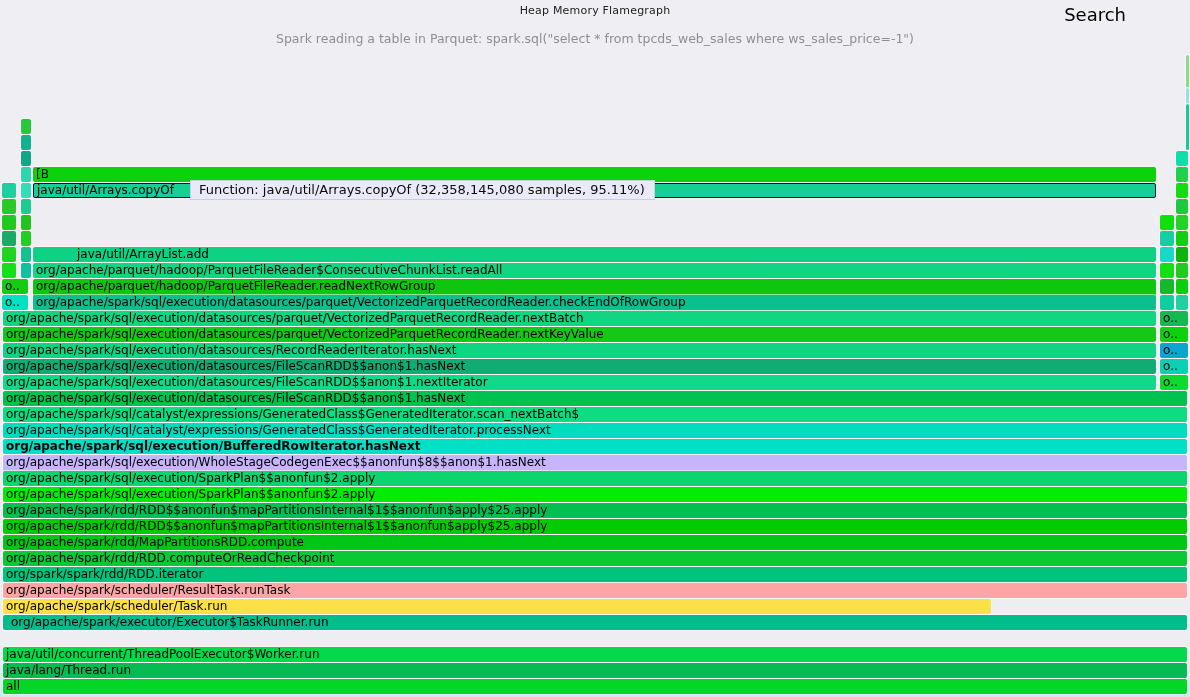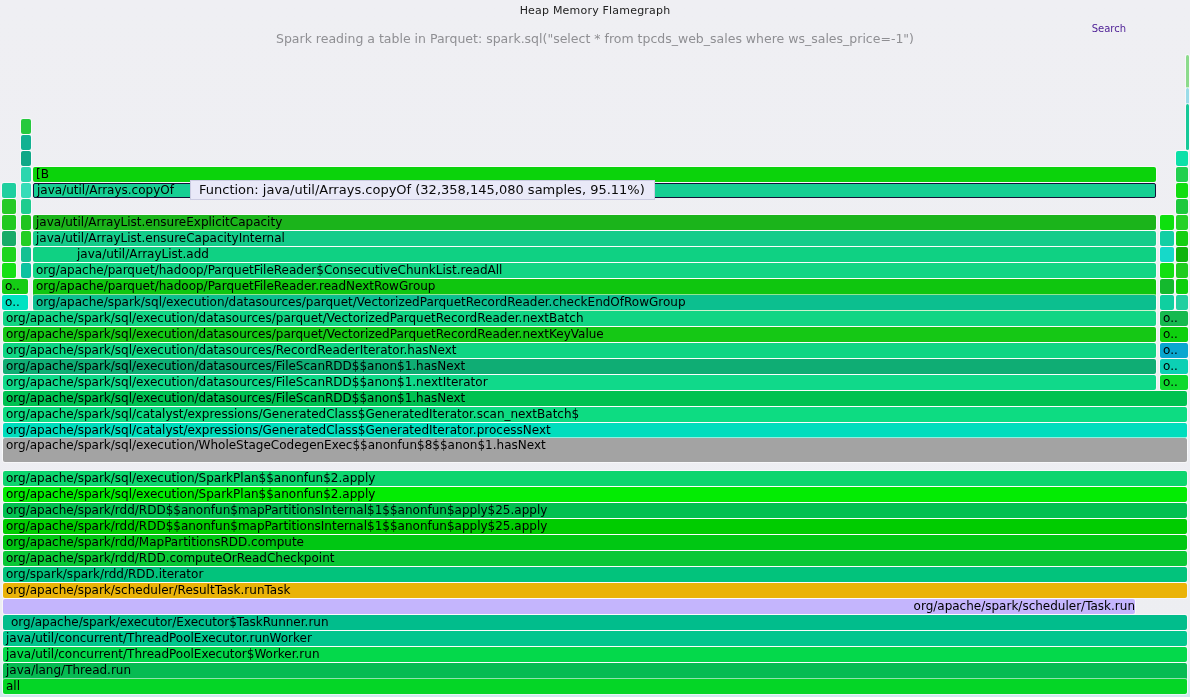--- a/index.html
+++ b/index.html
@@ -13,7 +13,7 @@
     font-size:11px;font-weight:400;color:#222;letter-spacing:.2px;margin:0;
   }
   .search-label{
-    position:absolute;top:23px;right:64px;font-size:10px;color:#4c1d95;cursor:pointer;
+    position:absolute;top:4px;right:64px;font-size:18px;color:#000000;cursor:pointer;
   }
   .subtitle{
     position:absolute;top:31px;left:0;width:100%;text-align:center;

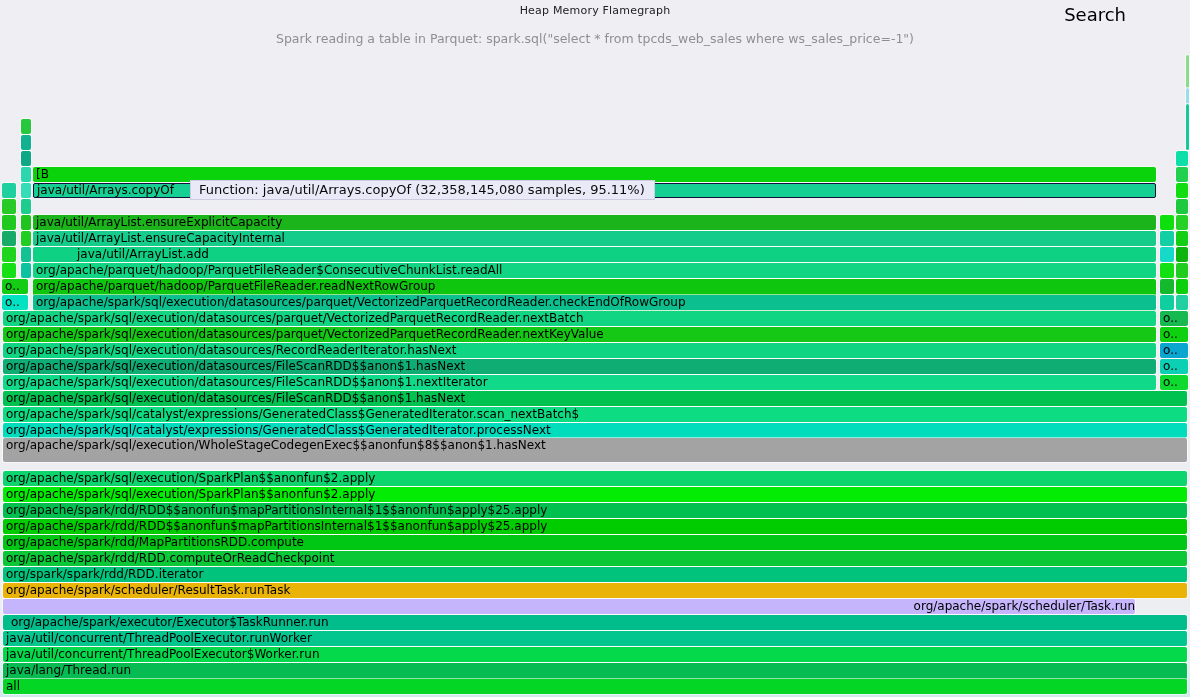--- a/index.html
+++ b/index.html
@@ -88,7 +88,6 @@
     <div class="frame" style="left: 1160px; top: 375px; width: 28px; height: 15px; background: rgb(14, 217, 46);">o..</div>
     <div class="frame" style="left: 33px; top: 167px; width: 1123px; height: 15px; background: rgb(11, 211, 11);">[B</div>
     <div class="frame selected" style="left: 33px; top: 183px; width: 1123px; height: 15px; background: rgb(22, 207, 147);">java/util/Arrays.copyOf</div>
-    <div class="frame" style="left: 33px; top: 215px; width: 1123px; height: 15px; background: rgb(27, 180, 27);">java/util/ArrayList.ensureExplicitCapacity</div>
     <div class="frame" style="left: 33px; top: 231px; width: 1123px; height: 15px; background: rgb(21, 204, 138);">java/util/ArrayList.ensureCapacityInternal</div>
     <div class="frame" style="left: 33px; top: 247px; width: 1123px; height: 15px; background: rgb(15, 209, 131); padding-left: 44px;">java/util/ArrayList.add</div>
     <div class="frame" style="left: 33px; top: 263px; width: 1123px; height: 15px; background: rgb(18, 213, 132);">org/apache/parquet/hadoop/ParquetFileReader$ConsecutiveChunkList.readAll</div>

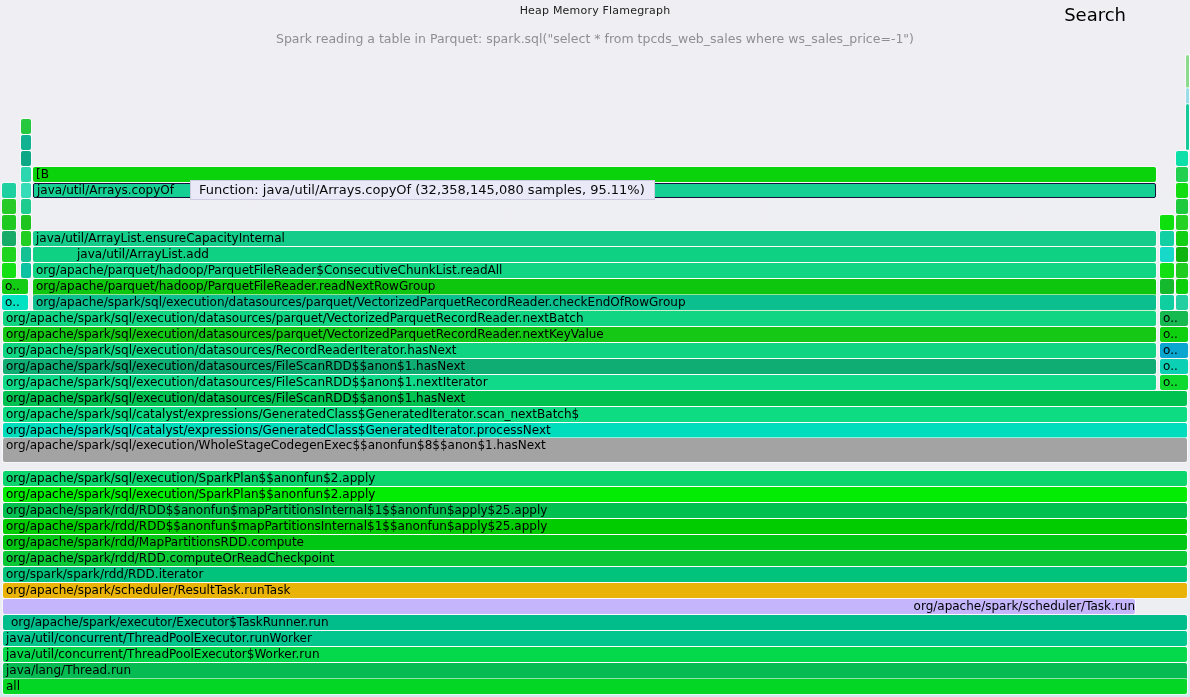--- a/index.html
+++ b/index.html
@@ -88,7 +88,6 @@
     <div class="frame" style="left: 1160px; top: 375px; width: 28px; height: 15px; background: rgb(14, 217, 46);">o..</div>
     <div class="frame" style="left: 33px; top: 167px; width: 1123px; height: 15px; background: rgb(11, 211, 11);">[B</div>
     <div class="frame selected" style="left: 33px; top: 183px; width: 1123px; height: 15px; background: rgb(22, 207, 147);">java/util/Arrays.copyOf</div>
-    <div class="frame" style="left: 33px; top: 231px; width: 1123px; height: 15px; background: rgb(21, 204, 138);">java/util/ArrayList.ensureCapacityInternal</div>
     <div class="frame" style="left: 33px; top: 247px; width: 1123px; height: 15px; background: rgb(15, 209, 131); padding-left: 44px;">java/util/ArrayList.add</div>
     <div class="frame" style="left: 33px; top: 263px; width: 1123px; height: 15px; background: rgb(18, 213, 132);">org/apache/parquet/hadoop/ParquetFileReader$ConsecutiveChunkList.readAll</div>
     <div class="frame" style="left: 33px; top: 279px; width: 1123px; height: 32px; background: rgb(15, 198, 15);">org/apache/parquet/hadoop/ParquetFileReader.readNextRowGroup</div>

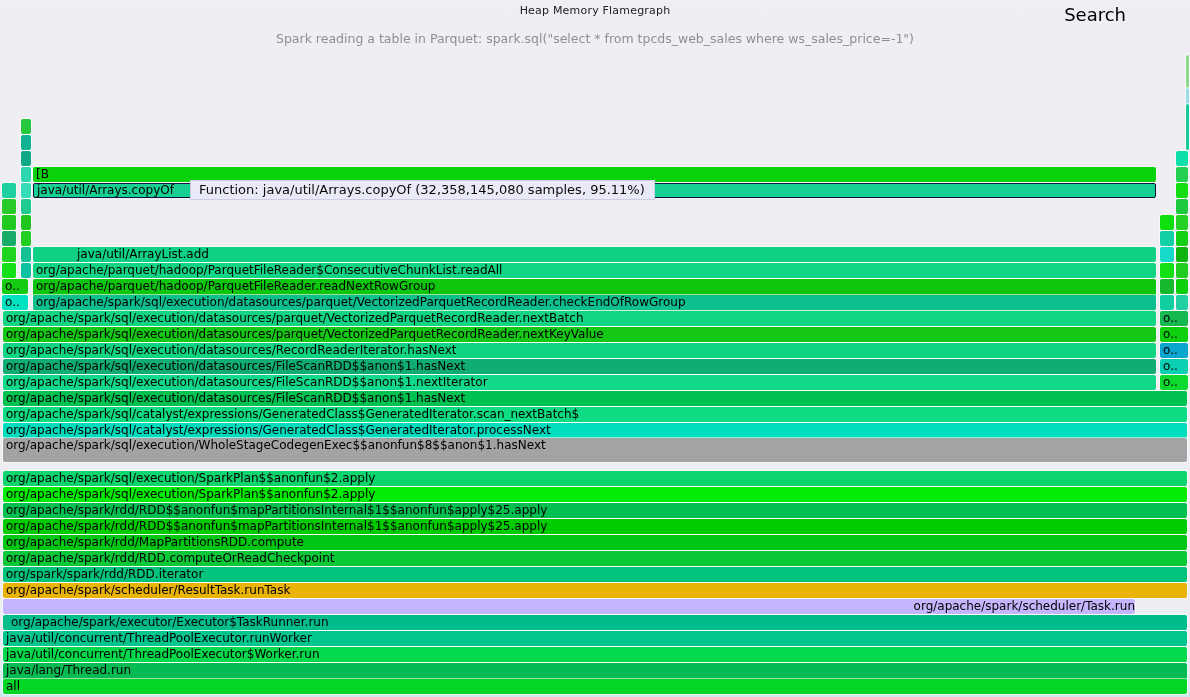--- a/index.html
+++ b/index.html
@@ -101,7 +101,7 @@
     <div class="frame" style="left: 3px; top: 407px; width: 1184px; height: 15px; background: rgb(13, 220, 130);">org/apache/spark/sql/catalyst/expressions/GeneratedClass$GeneratedIterator.scan_nextBatch$</div>
     <div class="frame" style="left: 3px; top: 423px; width: 1184px; height: 15px; background: rgb(0, 221, 189);">org/apache/spark/sql/catalyst/expressions/GeneratedClass$GeneratedIterator.processNext</div>
     <div class="frame" style="left: 3px; top: 439px; width: 1184px; height: 15px; background: rgb(0, 224, 196); font-weight: bold;">org/apache/spark/sql/execution/BufferedRowIterator.hasNext</div>
-    <div class="frame" style="left: 3px; top: 438px; width: 1184px; height: 24px; background: #a3a3a3;">org/apache/spark/sql/execution/WholeStageCodegenExec$$anonfun$8$$anon$1.hasNext</div>
+    <div class="frame" style="left: 3px; top: 455px; width: 1184px; height: 24px; background: #c4b5fd;">org/apache/spark/sql/execution/WholeStageCodegenExec$$anonfun$8$$anon$1.hasNext</div>
     <div class="frame" style="left: 3px; top: 471px; width: 1184px; height: 15px; background: rgb(13, 213, 110);">org/apache/spark/sql/execution/SparkPlan$$anonfun$2.apply</div>
     <div class="frame" style="left: 3px; top: 487px; width: 1184px; height: 15px; background: rgb(3, 236, 3);">org/apache/spark/sql/execution/SparkPlan$$anonfun$2.apply</div>
     <div class="frame" style="left: 3px; top: 503px; width: 1184px; height: 15px; background: rgb(2, 192, 80);">org/apache/spark/rdd/RDD$$anonfun$mapPartitionsInternal$1$$anonfun$apply$25.apply</div>

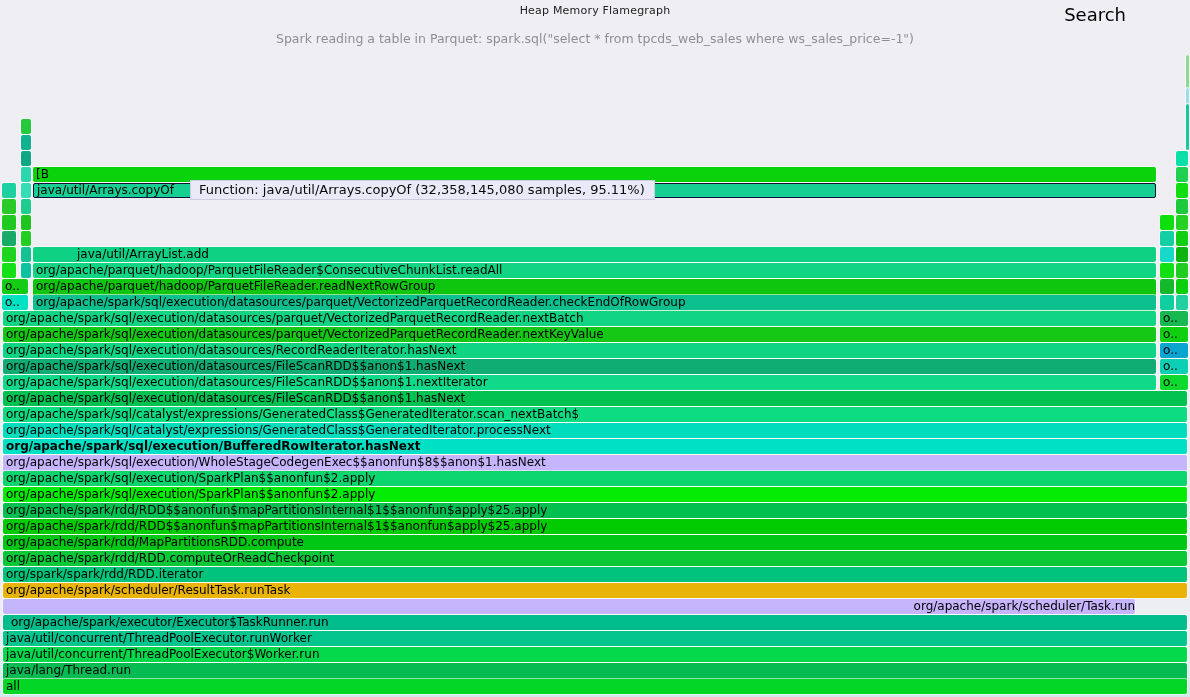--- a/index.html
+++ b/index.html
@@ -109,7 +109,7 @@
     <div class="frame" style="left: 3px; top: 535px; width: 1184px; height: 15px; background: rgb(0, 199, 19);">org/apache/spark/rdd/MapPartitionsRDD.compute</div>
     <div class="frame" style="left: 3px; top: 551px; width: 1184px; height: 15px; background: rgb(10, 200, 54);">org/apache/spark/rdd/RDD.computeOrReadCheckpoint</div>
     <div class="frame" style="left: 3px; top: 567px; width: 1184px; height: 15px; background: rgb(2, 195, 124);">org/spark/spark/rdd/RDD.iterator</div>
-    <div class="frame" style="left: 3px; top: 583px; width: 1184px; height: 15px; background: #eab308;">org/apache/spark/scheduler/ResultTask.runTask</div>
+    <div class="frame" style="left: 3px; top: 583px; width: 1184px; height: 15px; background: #fca5a5;">org/apache/spark/scheduler/ResultTask.runTask</div>
     <div class="frame" style="left: 3px; top: 599px; width: 1132px; height: 15px; background: #c4b5fd; text-align: right;">org/apache/spark/scheduler/Task.run</div>
     <div class="frame" style="left: 3px; top: 615px; width: 1184px; height: 15px; background: rgb(1, 189, 140); padding-left: 8px;">org/apache/spark/executor/Executor$TaskRunner.run</div>
     <div class="frame" style="left: 3px; top: 631px; width: 1184px; height: 15px; background: rgb(2, 198, 142);">java/util/concurrent/ThreadPoolExecutor.runWorker</div>

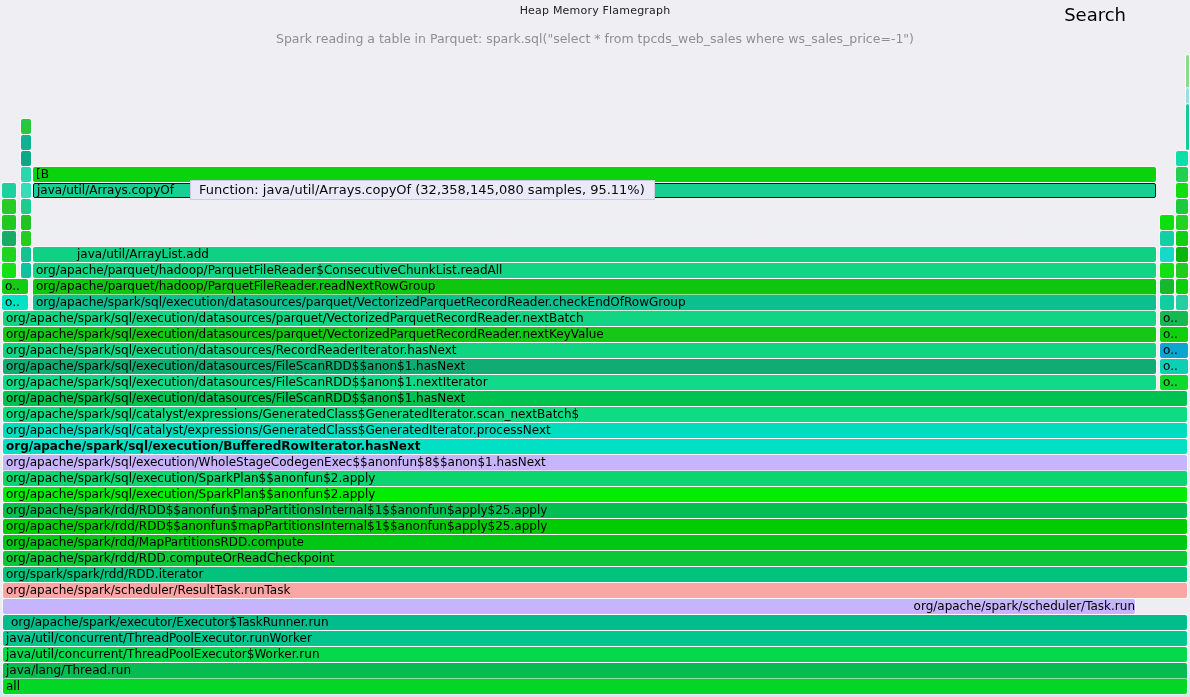--- a/index.html
+++ b/index.html
@@ -110,7 +110,7 @@
     <div class="frame" style="left: 3px; top: 551px; width: 1184px; height: 15px; background: rgb(10, 200, 54);">org/apache/spark/rdd/RDD.computeOrReadCheckpoint</div>
     <div class="frame" style="left: 3px; top: 567px; width: 1184px; height: 15px; background: rgb(2, 195, 124);">org/spark/spark/rdd/RDD.iterator</div>
     <div class="frame" style="left: 3px; top: 583px; width: 1184px; height: 15px; background: #fca5a5;">org/apache/spark/scheduler/ResultTask.runTask</div>
-    <div class="frame" style="left: 3px; top: 599px; width: 1132px; height: 15px; background: #c4b5fd; text-align: right;">org/apache/spark/scheduler/Task.run</div>
+    <div class="frame" style="left: 3px; top: 599px; width: 988px; height: 15px; background: #fde047;">org/apache/spark/scheduler/Task.run</div>
     <div class="frame" style="left: 3px; top: 615px; width: 1184px; height: 15px; background: rgb(1, 189, 140); padding-left: 8px;">org/apache/spark/executor/Executor$TaskRunner.run</div>
     <div class="frame" style="left: 3px; top: 631px; width: 1184px; height: 15px; background: rgb(2, 198, 142);">java/util/concurrent/ThreadPoolExecutor.runWorker</div>
     <div class="frame" style="left: 3px; top: 647px; width: 1184px; height: 15px; background: rgb(4, 217, 75);">java/util/concurrent/ThreadPoolExecutor$Worker.run</div>

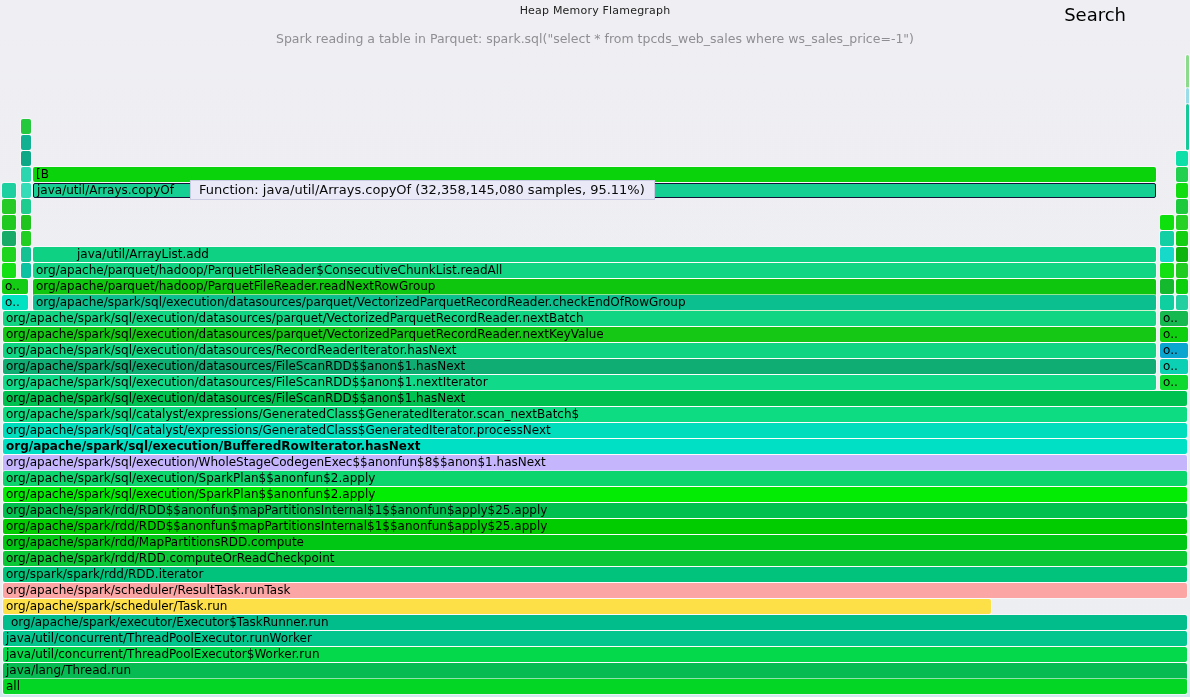--- a/index.html
+++ b/index.html
@@ -112,7 +112,6 @@
     <div class="frame" style="left: 3px; top: 583px; width: 1184px; height: 15px; background: #fca5a5;">org/apache/spark/scheduler/ResultTask.runTask</div>
     <div class="frame" style="left: 3px; top: 599px; width: 988px; height: 15px; background: #fde047;">org/apache/spark/scheduler/Task.run</div>
     <div class="frame" style="left: 3px; top: 615px; width: 1184px; height: 15px; background: rgb(1, 189, 140); padding-left: 8px;">org/apache/spark/executor/Executor$TaskRunner.run</div>
-    <div class="frame" style="left: 3px; top: 631px; width: 1184px; height: 15px; background: rgb(2, 198, 142);">java/util/concurrent/ThreadPoolExecutor.runWorker</div>
     <div class="frame" style="left: 3px; top: 647px; width: 1184px; height: 15px; background: rgb(4, 217, 75);">java/util/concurrent/ThreadPoolExecutor$Worker.run</div>
     <div class="frame" style="left: 3px; top: 663px; width: 1184px; height: 30px; background: rgb(6, 187, 82);">java/lang/Thread.run</div>
     <div class="frame" style="left: 3px; top: 679px; width: 1184px; height: 15px; background: rgb(4, 214, 38);">all</div>

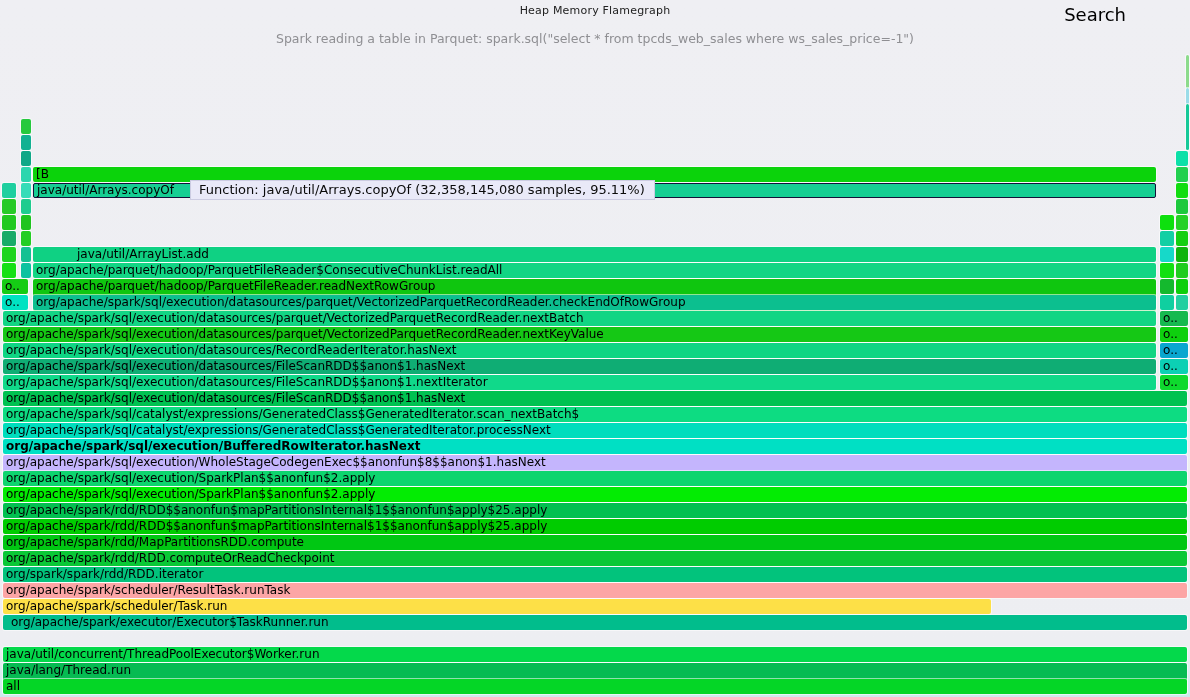--- a/index.html
+++ b/index.html
@@ -113,7 +113,7 @@
     <div class="frame" style="left: 3px; top: 599px; width: 988px; height: 15px; background: #fde047;">org/apache/spark/scheduler/Task.run</div>
     <div class="frame" style="left: 3px; top: 615px; width: 1184px; height: 15px; background: rgb(1, 189, 140); padding-left: 8px;">org/apache/spark/executor/Executor$TaskRunner.run</div>
     <div class="frame" style="left: 3px; top: 647px; width: 1184px; height: 15px; background: rgb(4, 217, 75);">java/util/concurrent/ThreadPoolExecutor$Worker.run</div>
-    <div class="frame" style="left: 3px; top: 663px; width: 1184px; height: 30px; background: rgb(6, 187, 82);">java/lang/Thread.run</div>
+    <div class="frame" style="left: 3px; top: 663px; width: 1184px; height: 15px; background: rgb(6, 187, 82);">java/lang/Thread.run</div>
     <div class="frame" style="left: 3px; top: 679px; width: 1184px; height: 15px; background: rgb(4, 214, 38);">all</div>
   </div>
 

